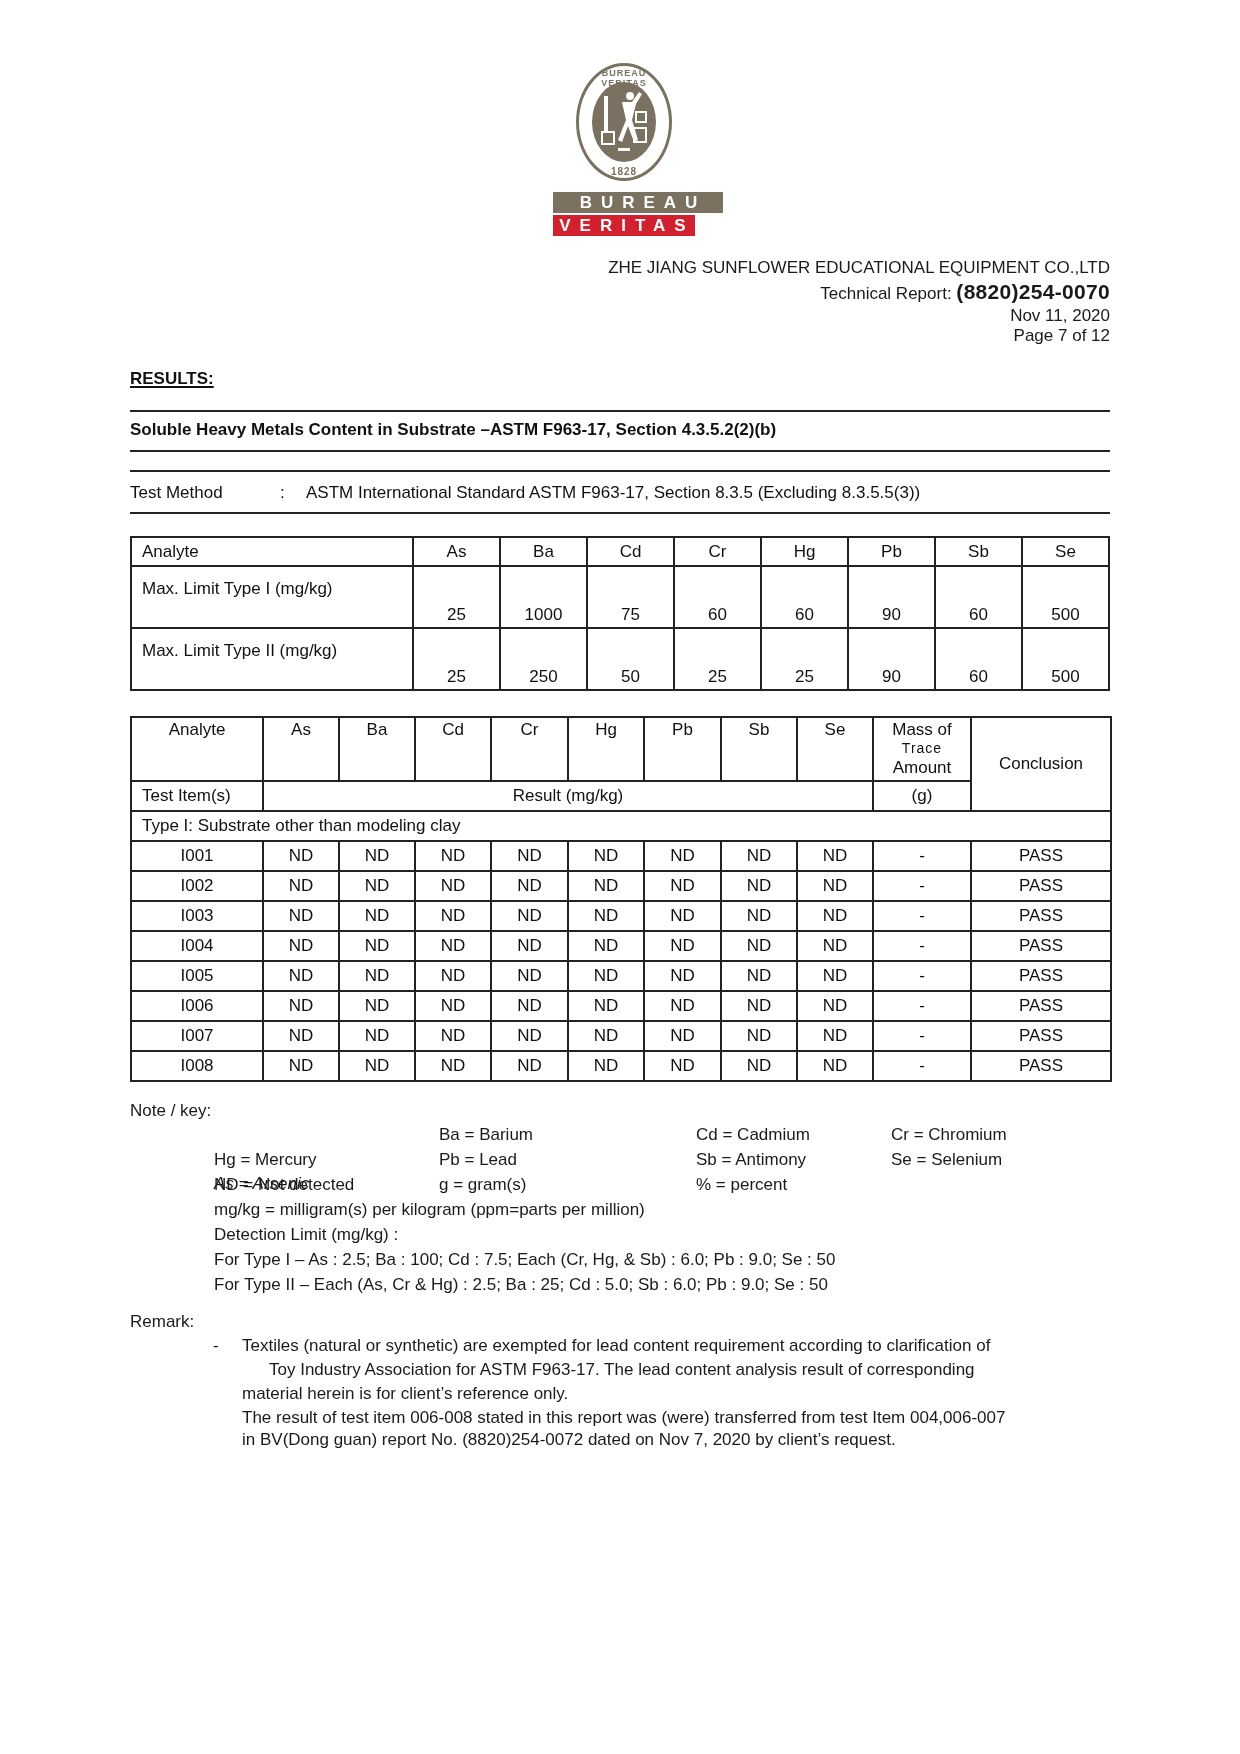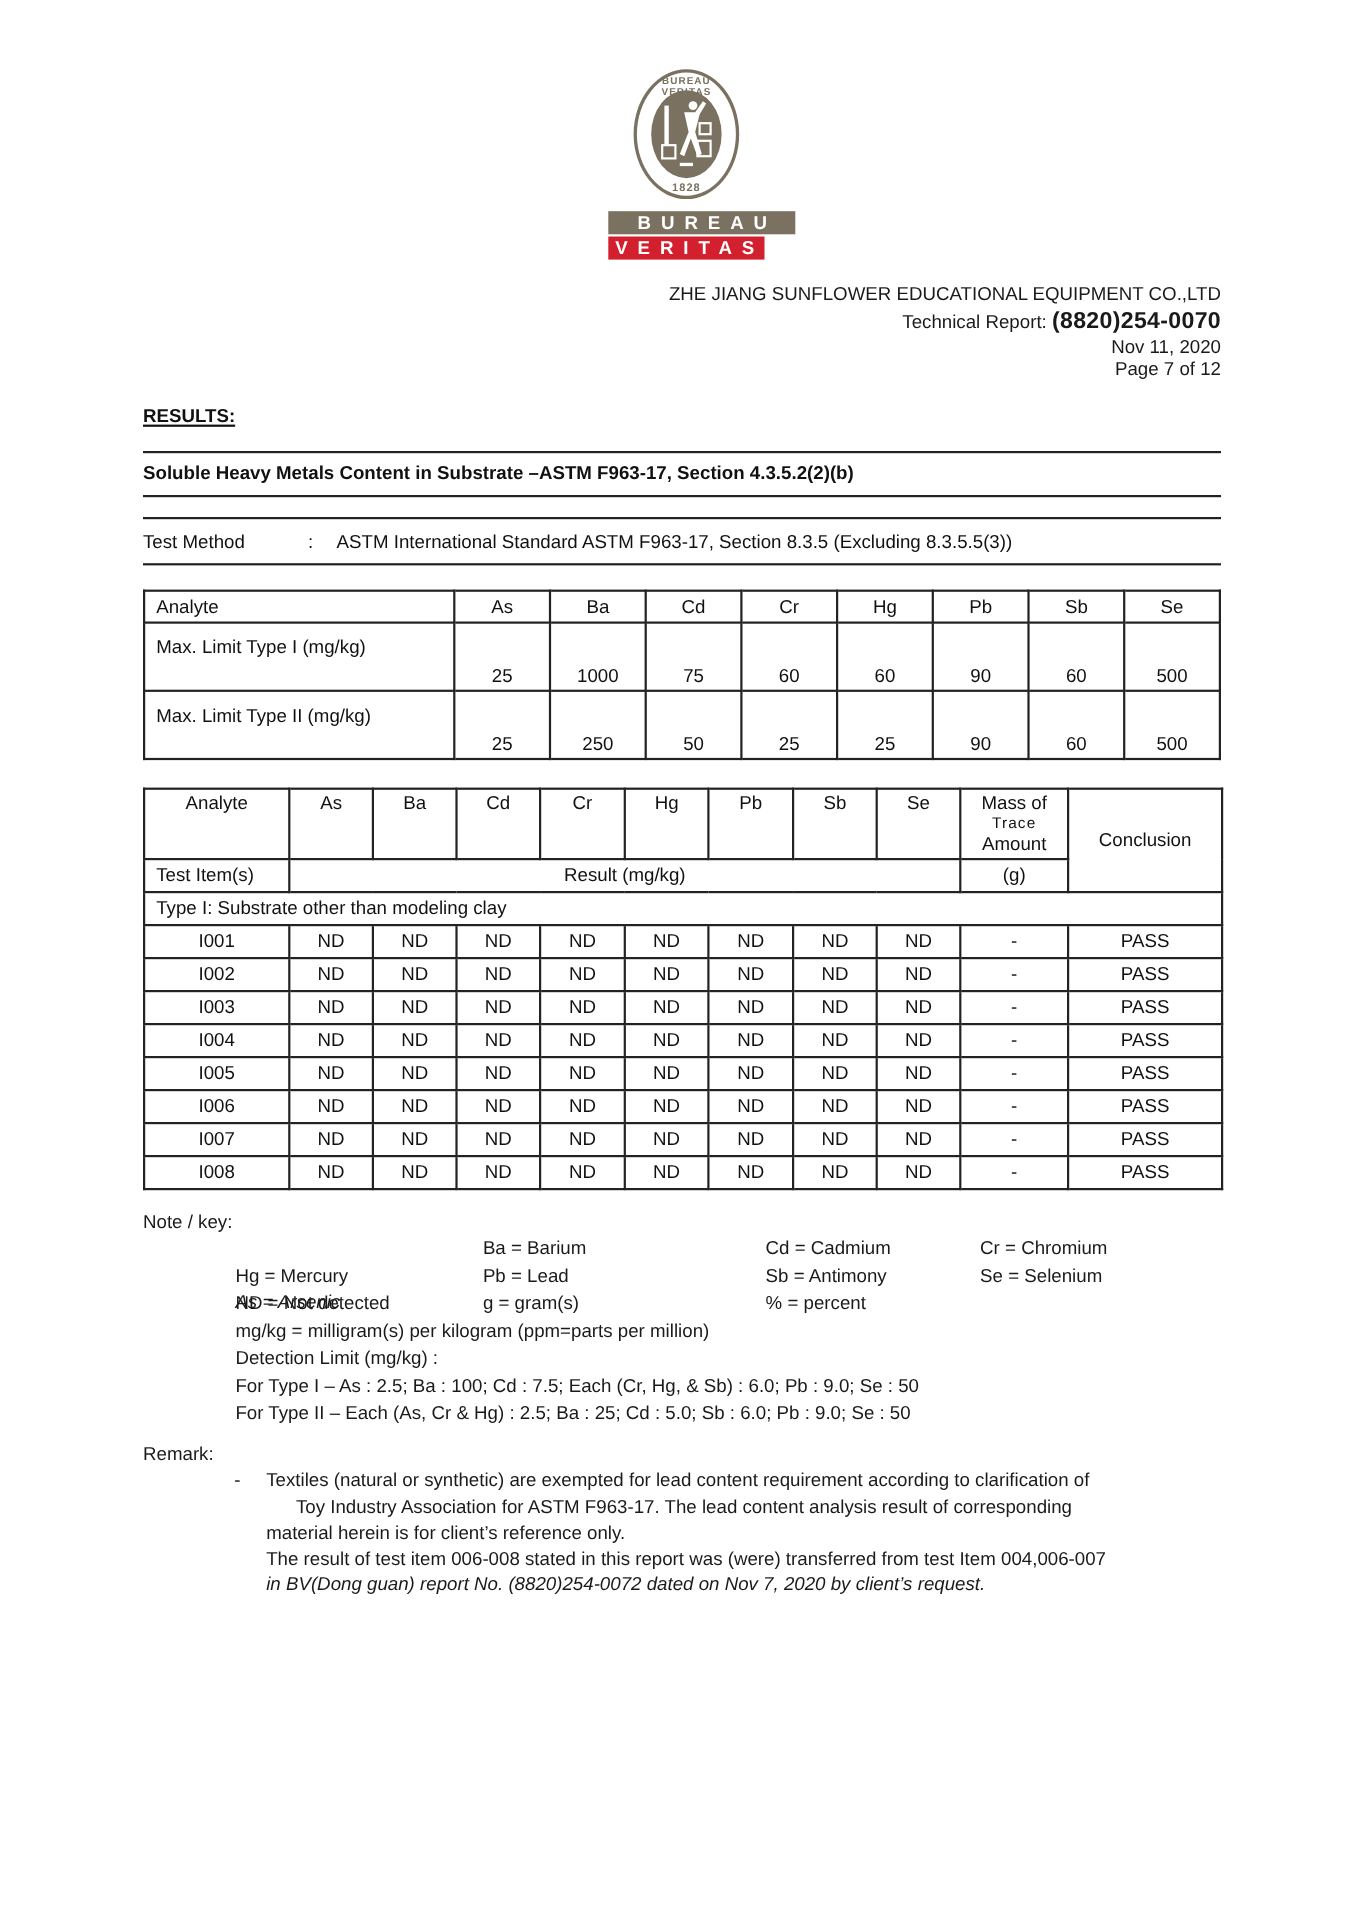--- a/index.html
+++ b/index.html
@@ -328,6 +328,6 @@
 <div class="abs remark" style="top:1360px;margin-left:27px;">Toy Industry Association for ASTM F963-17.  The lead content analysis result of corresponding</div>
 <div class="abs remark" style="top:1384px;">material herein is for client’s reference only.</div>
 <div class="abs remark" style="top:1408px;">The result of test item 006-008 stated in this report was (were) transferred from test Item 004,006-007</div>
-<div class="abs remark" style="top:1430px;font-style:italic;">in BV(Dong guan) report No. (8820)254-0072 dated on Nov 7, 2020 by client’s request.</div>
+<div class="abs remark" style="top:1430px;">in BV(Dong guan) report No. (8820)254-0072 dated on Nov 7, 2020 by client’s request.</div>
 
 </body></html>

